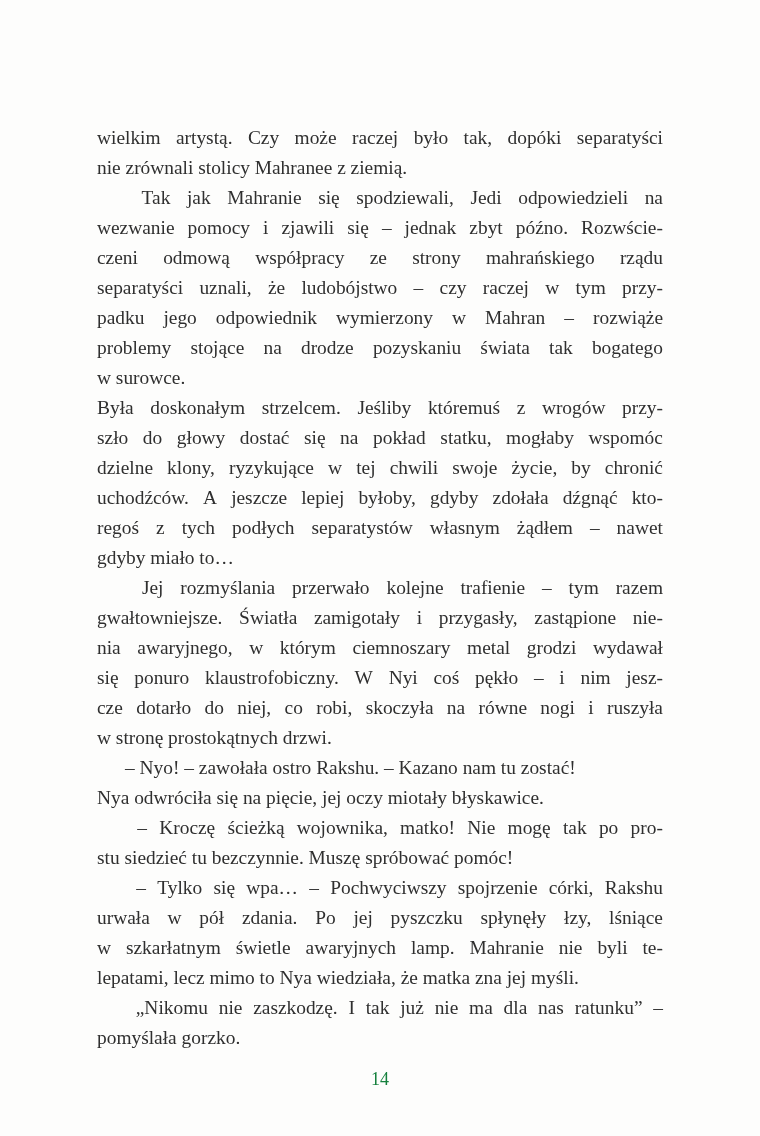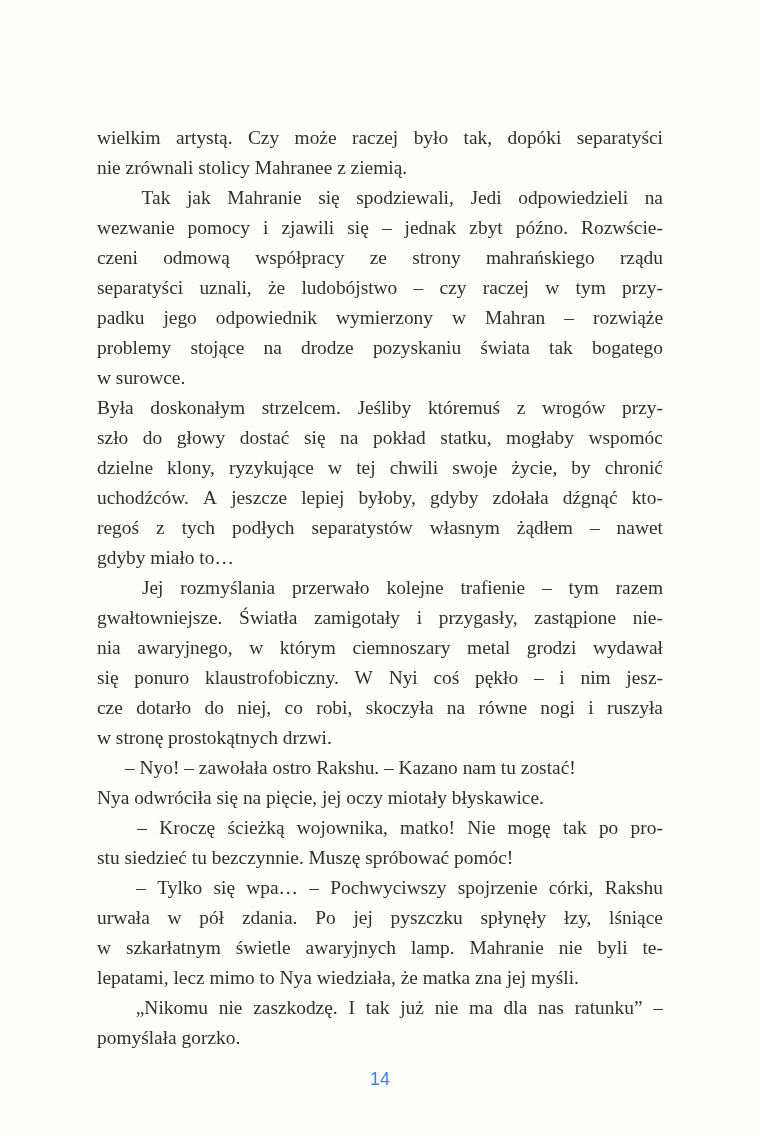--- a/index.html
+++ b/index.html
@@ -63,8 +63,8 @@
     text-align: center;
     font-size: 18px;
     line-height: 22px;
-    color: #3b82f6;
-    font-family: Liberation Sans, sans-serif;
+    color: #15803d;
+    font-family: Liberation Serif, serif;
   }
 </style>
 </head>

